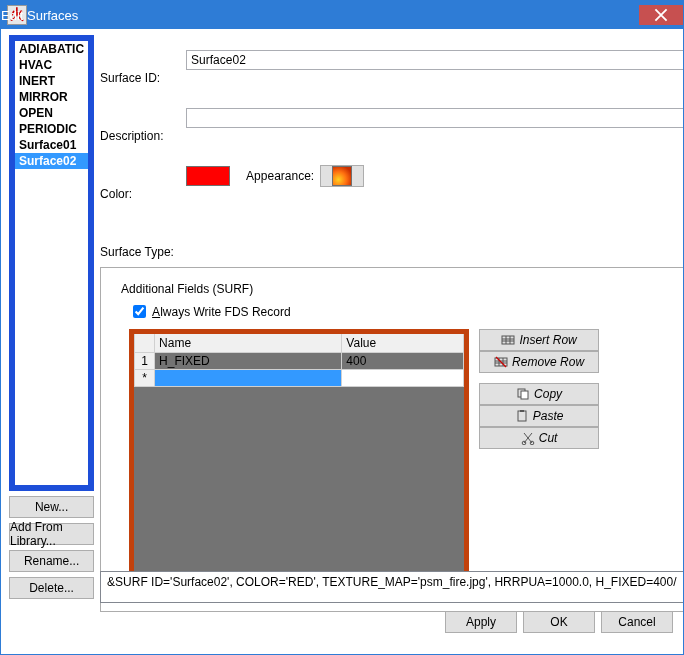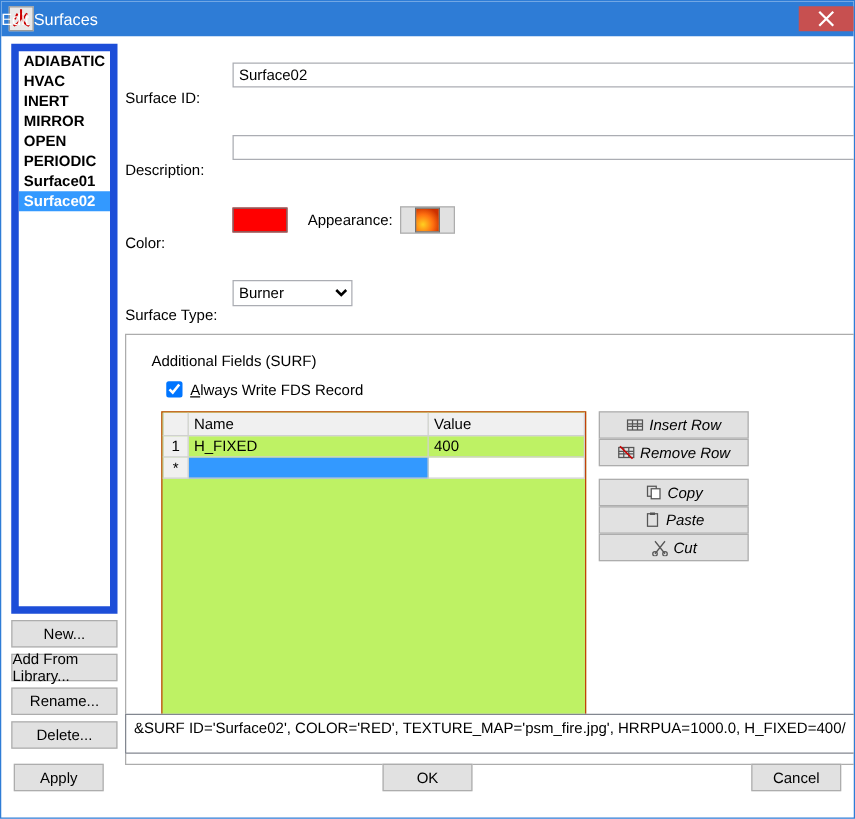--- a/index.html
+++ b/index.html
@@ -287,9 +287,6 @@
       </div>
       <div class="form-row">
         <label>Surface Type:</label>
-        <select style="width:96px">
-          <option>Burner</option>
-        </select>
       </div>
 
       <div class="tab-panel">

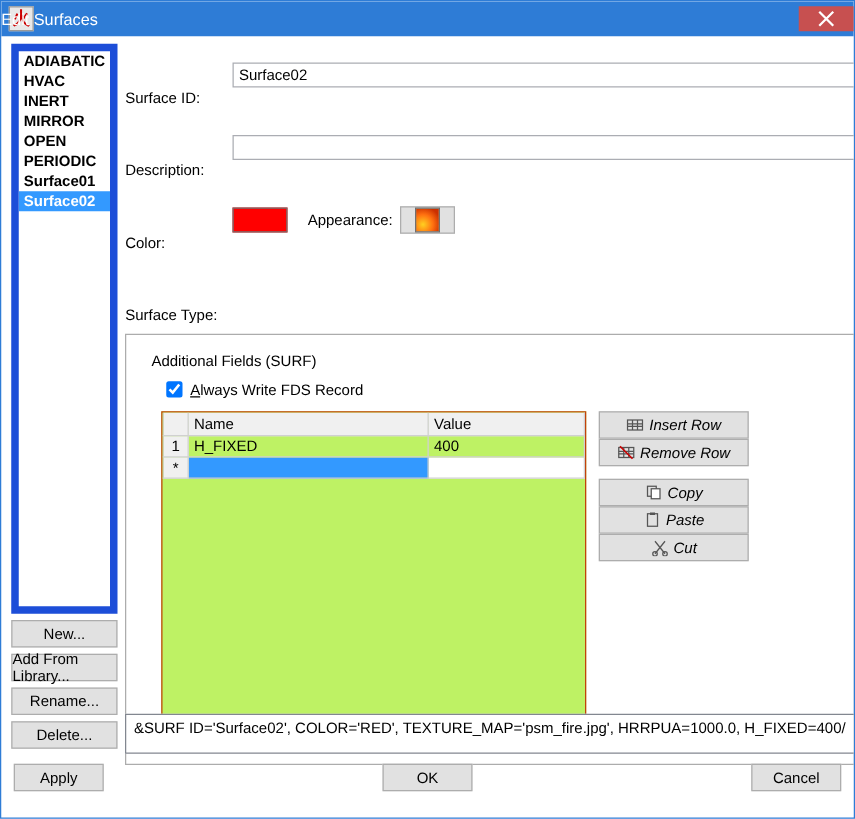--- a/index.html
+++ b/index.html
@@ -179,8 +179,8 @@
     margin-left: 8px;
   }
   .grid {
-    border: 1px solid #c2410c;
-    background: #bef264;
+    border: 5px solid #c2410c;
+    background: #737373;
     width: 340px;
     height: 252px;
     overflow: auto;

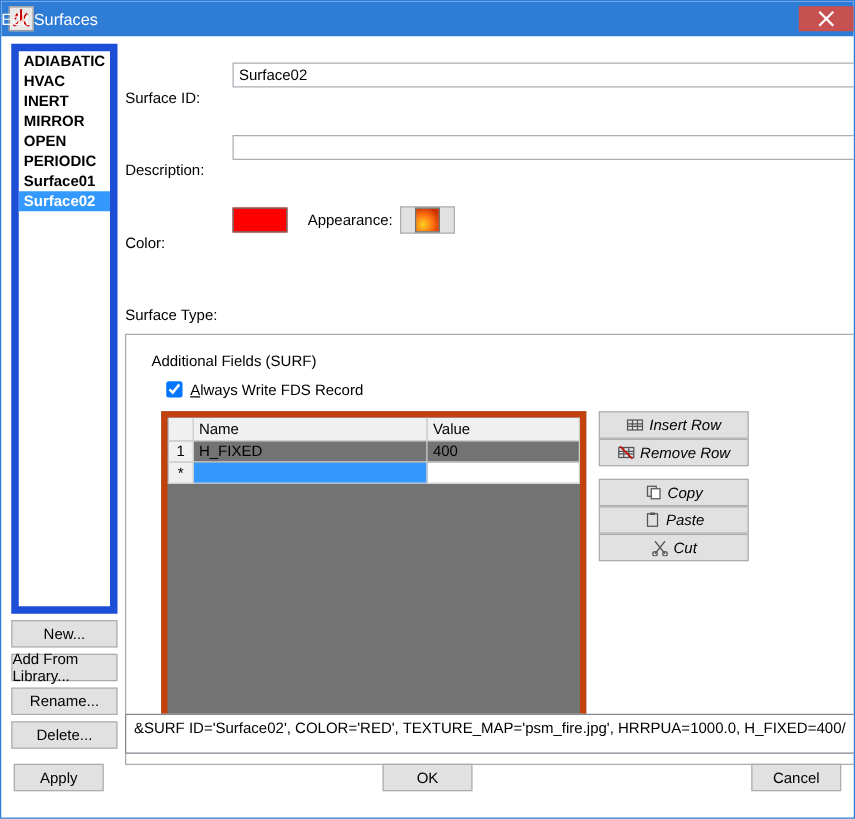--- a/index.html
+++ b/index.html
@@ -229,7 +229,7 @@
   }
   .bottom-buttons {
     display: flex;
-    justify-content: space-between;
+    justify-content: flex-end;
     gap: 6px;
     padding: 8px 10px;
   }

